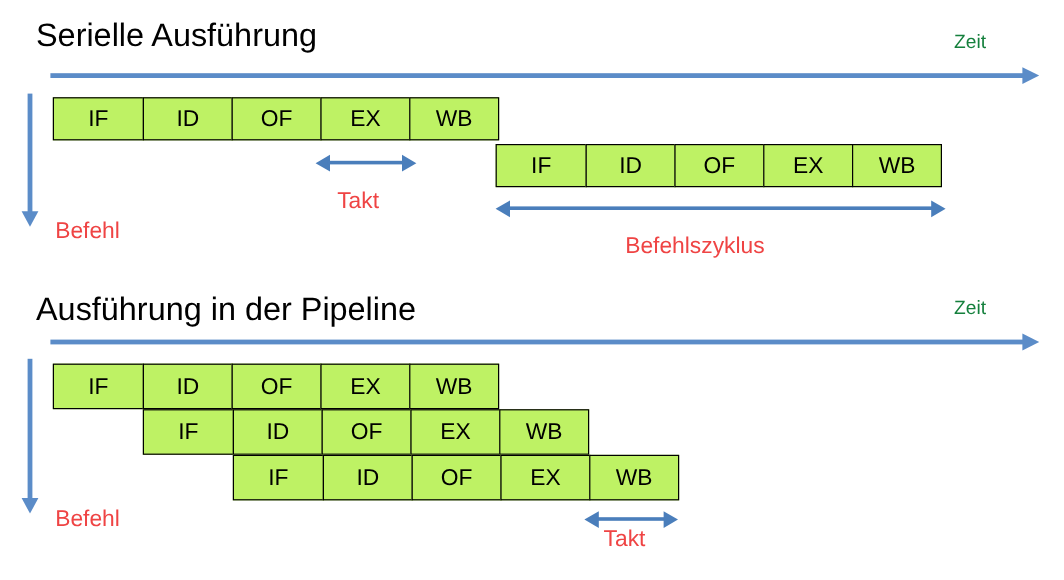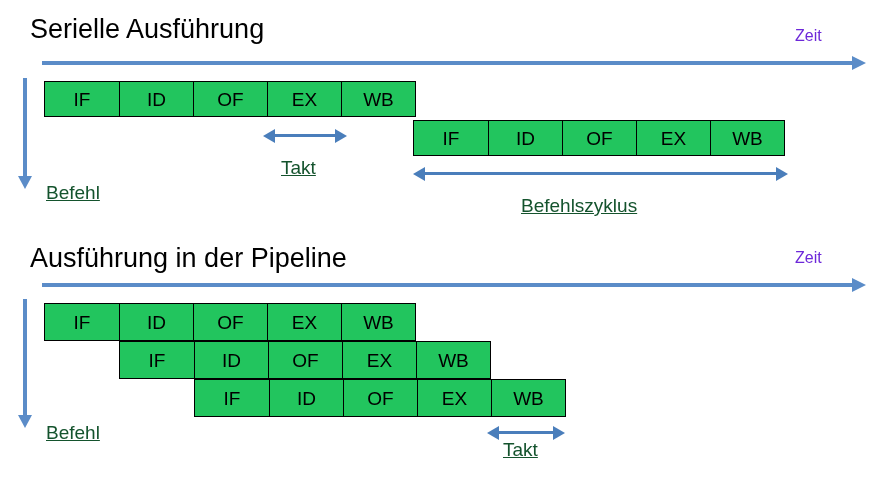--- a/index.html
+++ b/index.html
@@ -34,7 +34,7 @@
   
   .axis-label {
     font-size: 16px;
-    color: #6d28d9;
+    color: #15803d;
     white-space: nowrap;
     line-height: 1;
   }

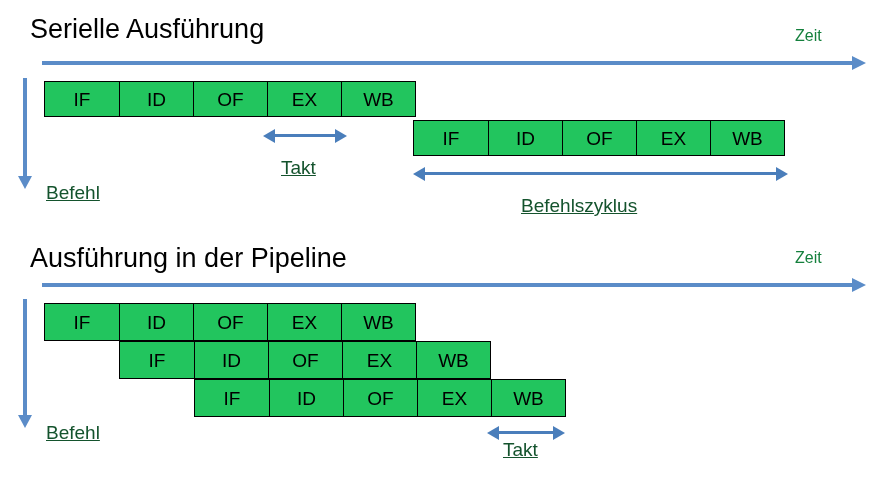--- a/index.html
+++ b/index.html
@@ -101,7 +101,7 @@
   .stage-row { display: flex; }
   .stage-box {
     box-sizing: border-box;
-    background: #22c55e;
+    background: #bef264;
     border: 1px solid #000000;
     margin-left: -1px;
     display: flex;

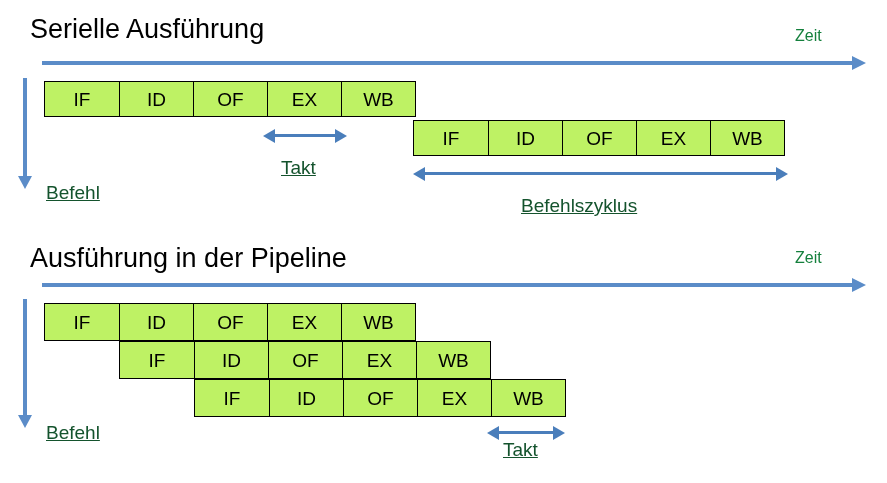--- a/index.html
+++ b/index.html
@@ -42,10 +42,9 @@
   
   .plain-label {
     font-size: 19px;
-    color: #14532d;
+    color: #ef4444;
     white-space: nowrap;
     line-height: 1;
-    text-decoration: underline;
   }
 
   

